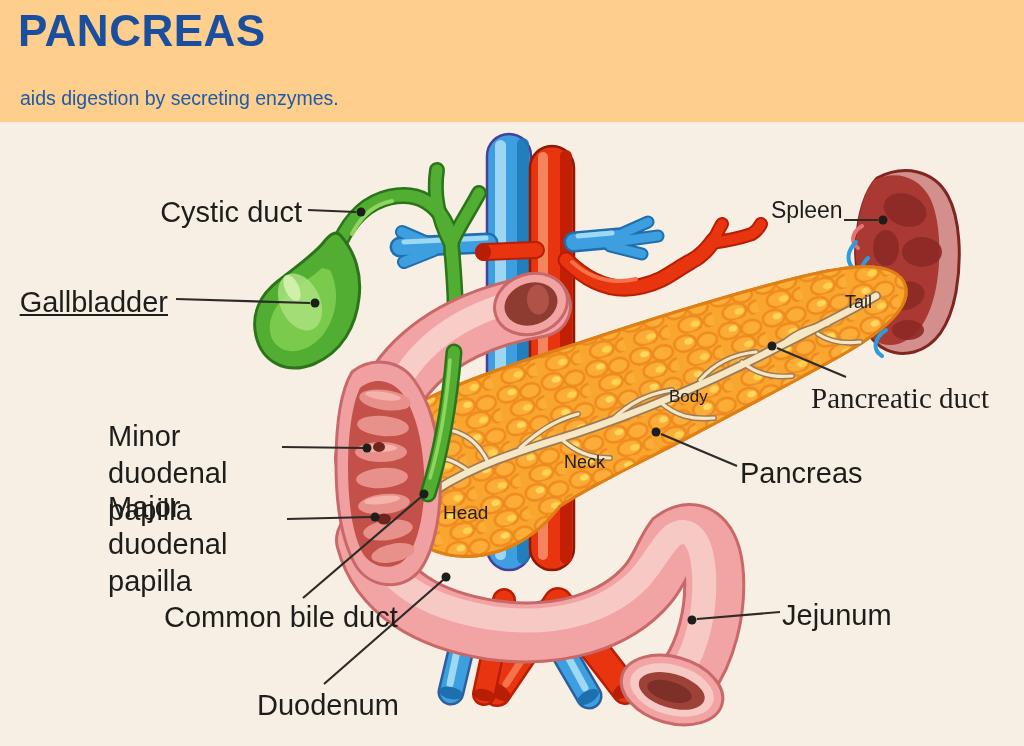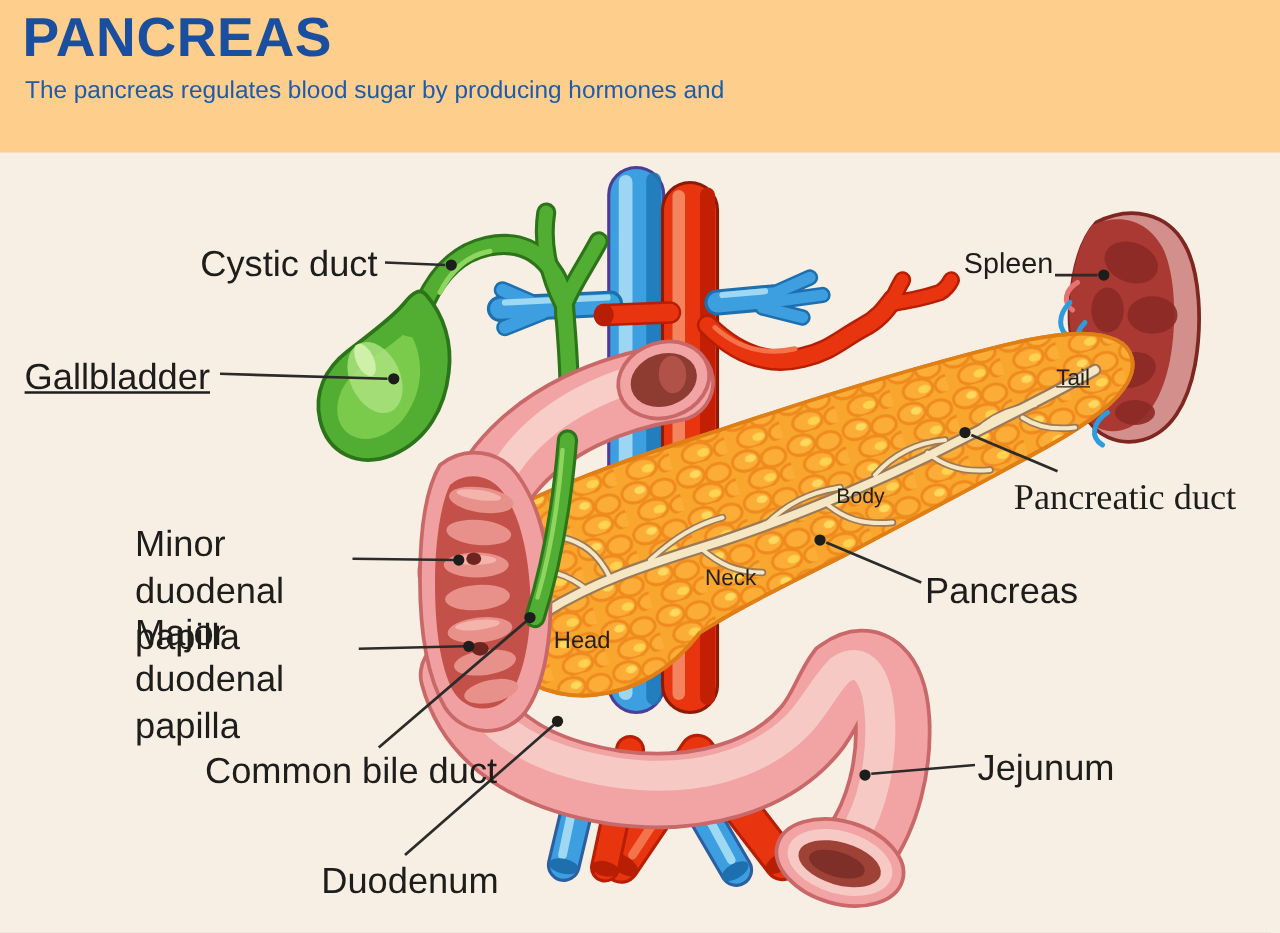--- a/index.html
+++ b/index.html
@@ -27,7 +27,7 @@
 
   <header class="banner">
     <h1>PANCREAS</h1>
-    <p><span>The pancreas regulates blood sugar by producing hormones and</span><br></p>
+    <p><br></p>
   </header>
 
   <svg class="scene" width="1024" height="746" viewBox="0 0 1024 746">

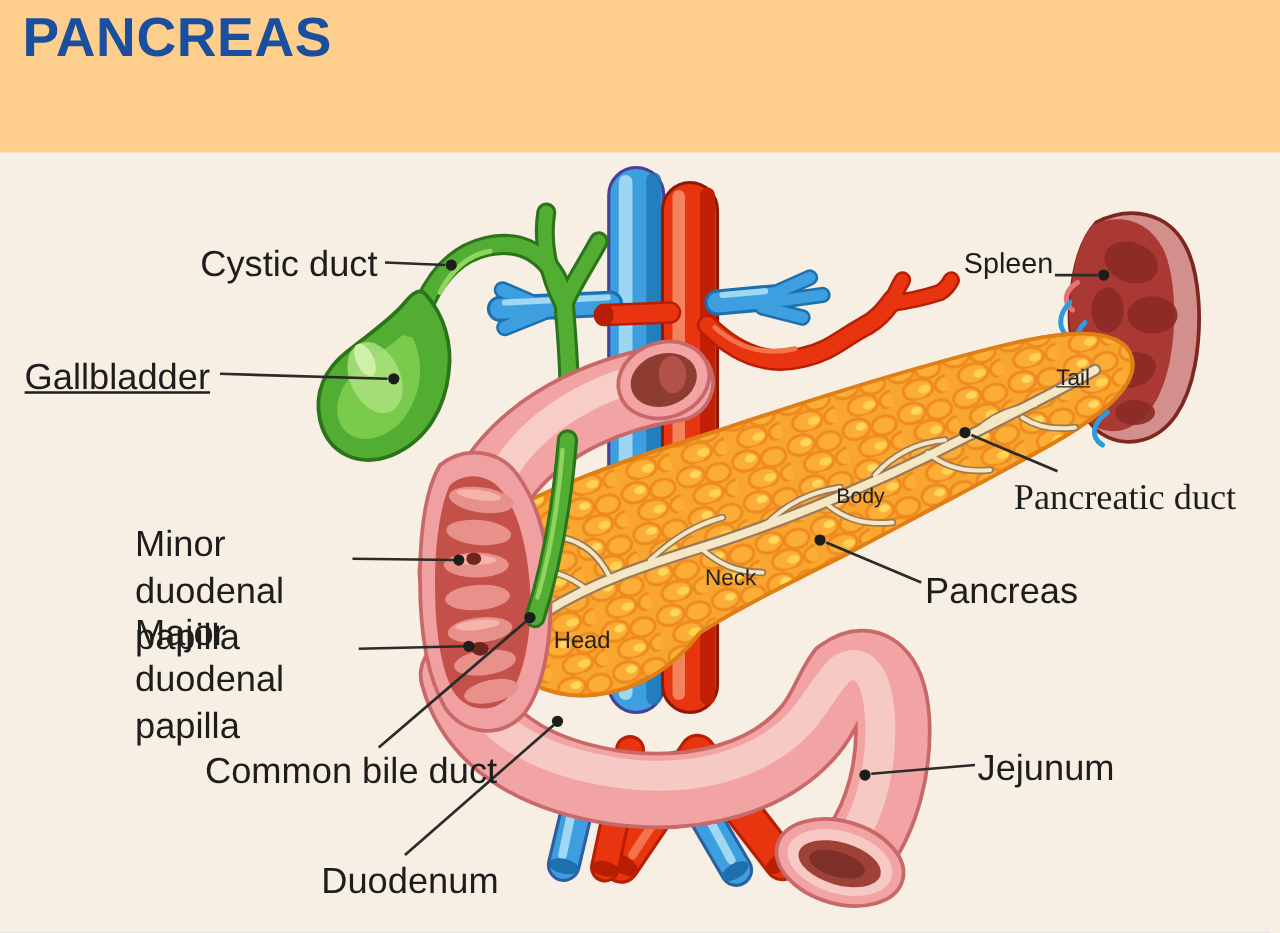--- a/index.html
+++ b/index.html
@@ -27,7 +27,7 @@
 
   <header class="banner">
     <h1>PANCREAS</h1>
-    <p><br></p>
+    <p><br><span>aids digestion by secreting enzymes.</span></p>
   </header>
 
   <svg class="scene" width="1024" height="746" viewBox="0 0 1024 746">

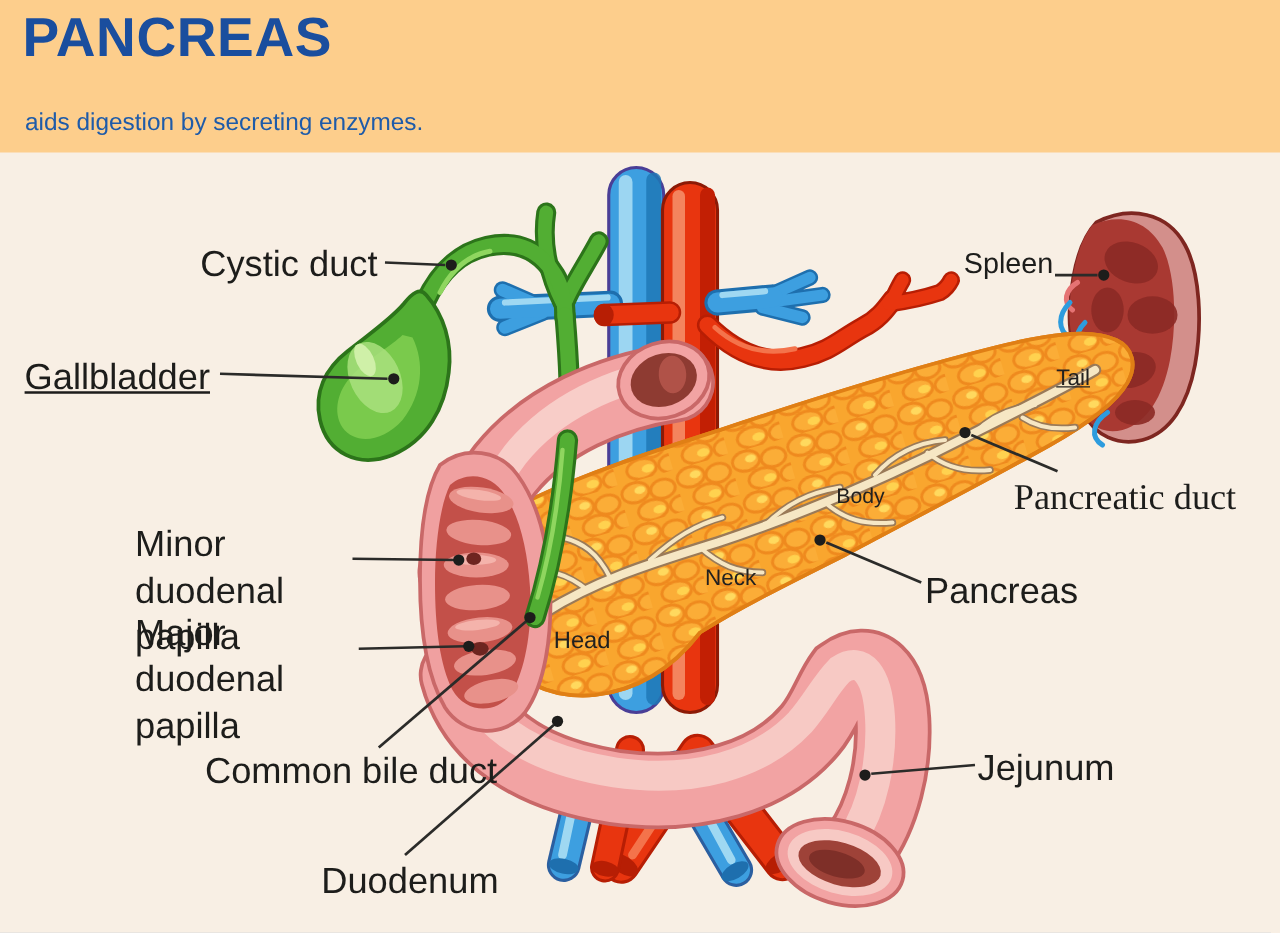--- a/index.html
+++ b/index.html
@@ -230,7 +230,7 @@
   <div class="lbl nw" style="left:740px;top:455px;">Pancreas</div>
   <div class="lbl nw" style="left:782px;top:597px;">Jejunum</div>
 
-  <div class="region" style="left:845px;top:292px;font-size:18px;text-decoration:underline;">Tail</div>
+  <div class="region" style="left:845px;top:292px;font-size:18px;">Tail</div>
   <div class="region" style="left:669px;top:387px;font-size:17px;">Body</div>
   <div class="region" style="left:564px;top:452px;font-size:18px;">Neck</div>
   <div class="region" style="left:443px;top:502px;font-size:19px;">Head</div>

